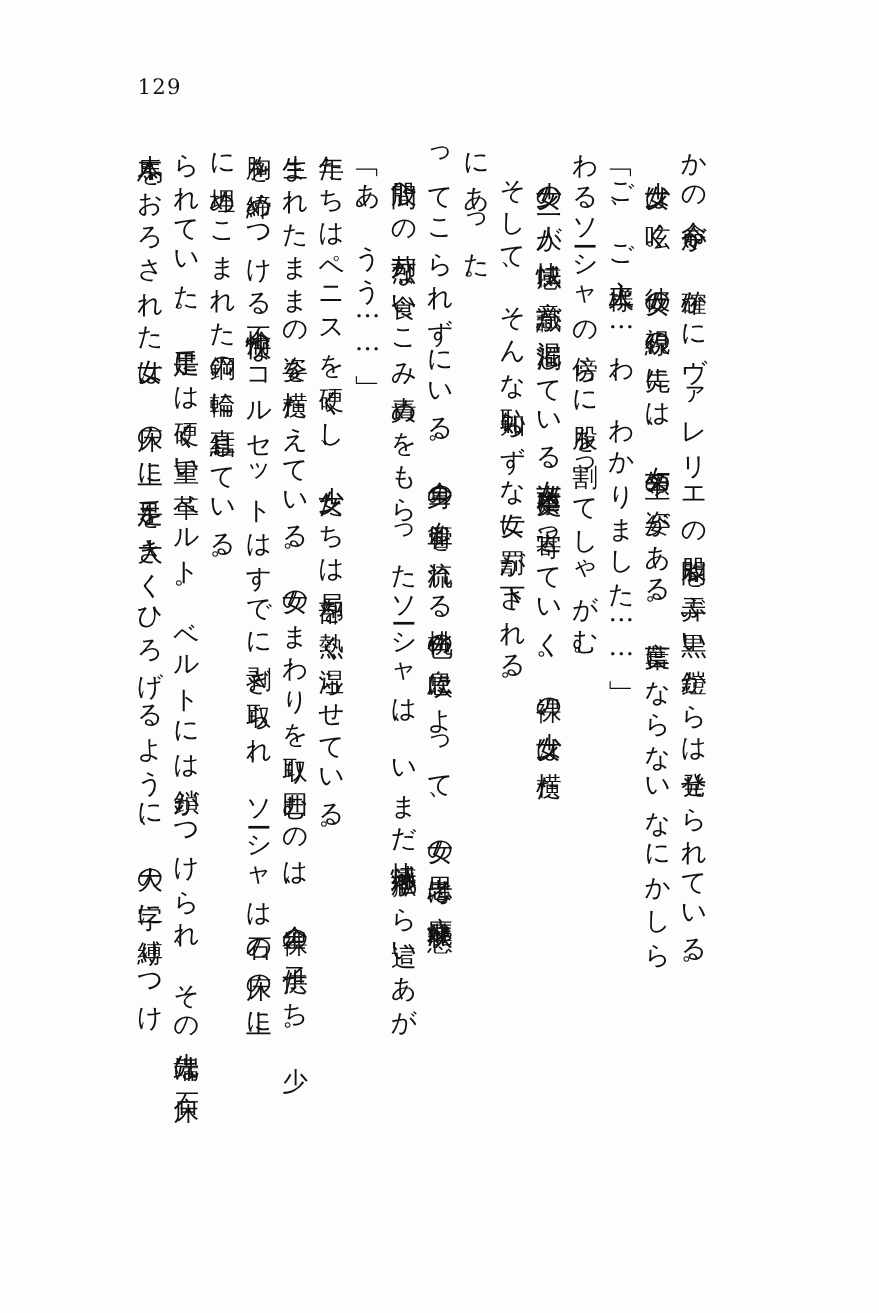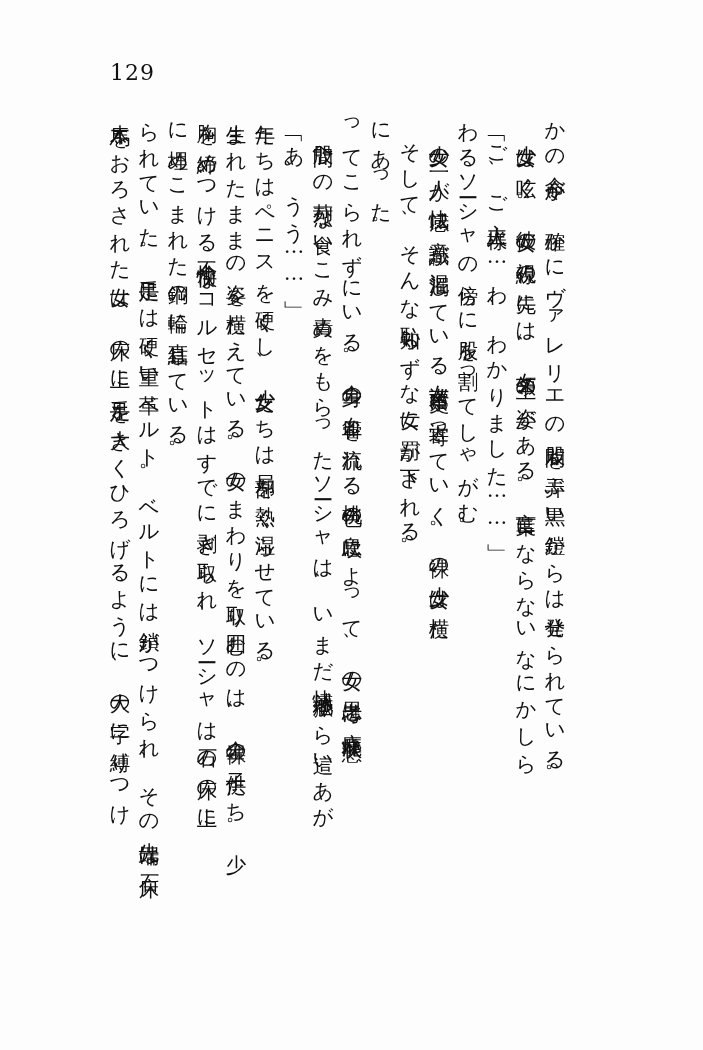--- a/index.html
+++ b/index.html
@@ -30,7 +30,7 @@
     position: absolute;
     left: 110px;
     top: 60px;
-    font-size: 22px;
+    font-size: 17px;
     letter-spacing: 1px;
     color: #111;
     font-family: "DejaVu Serif", "Liberation Serif", serif;

